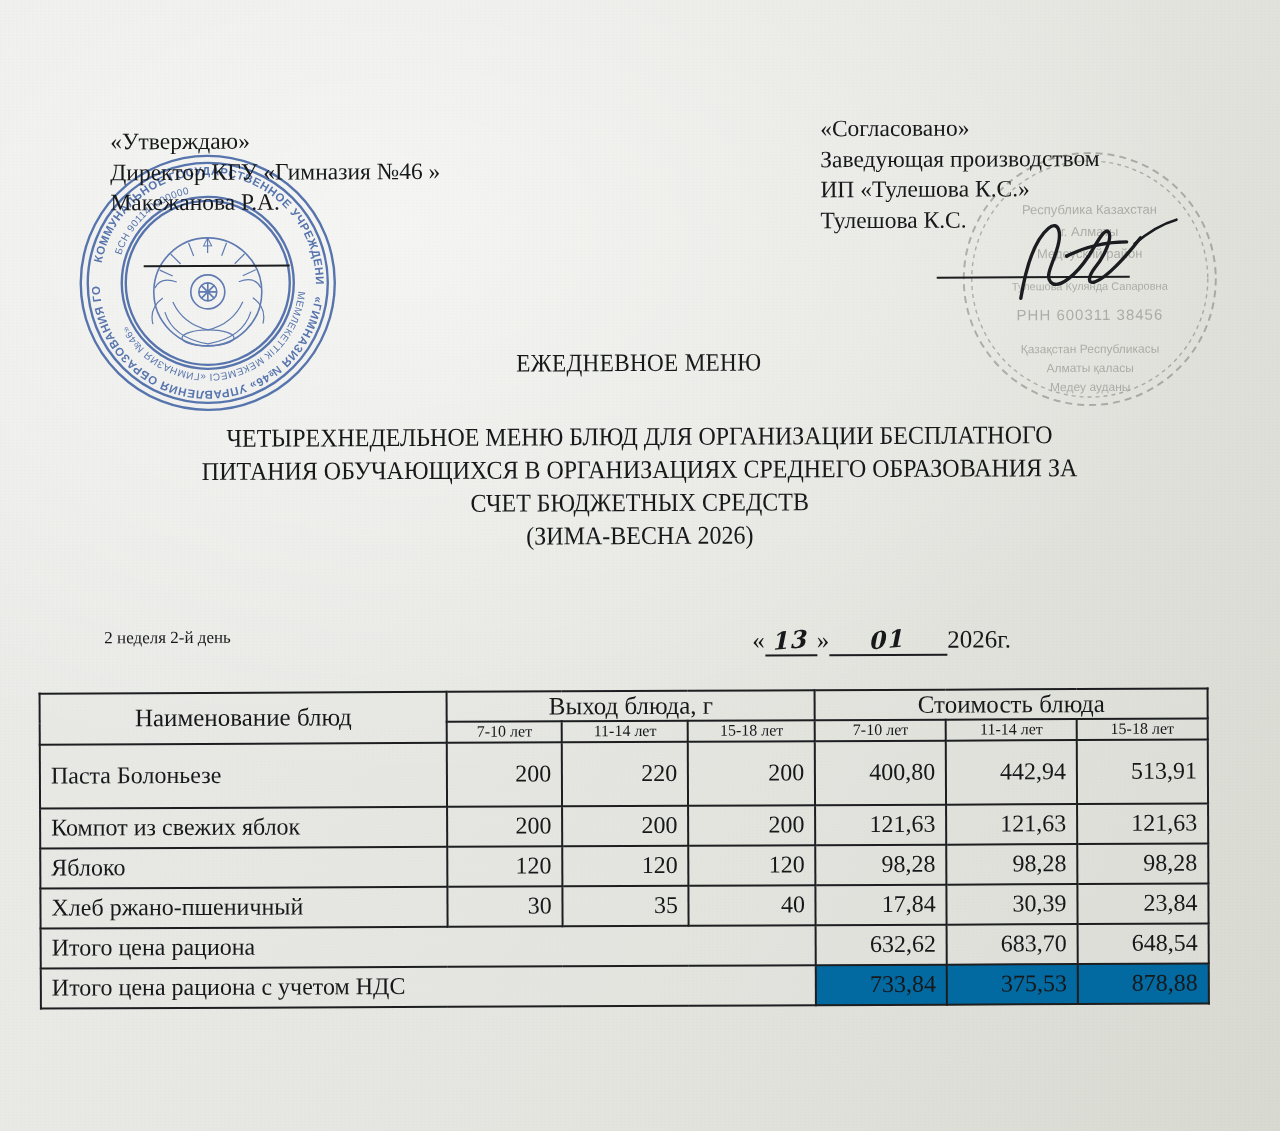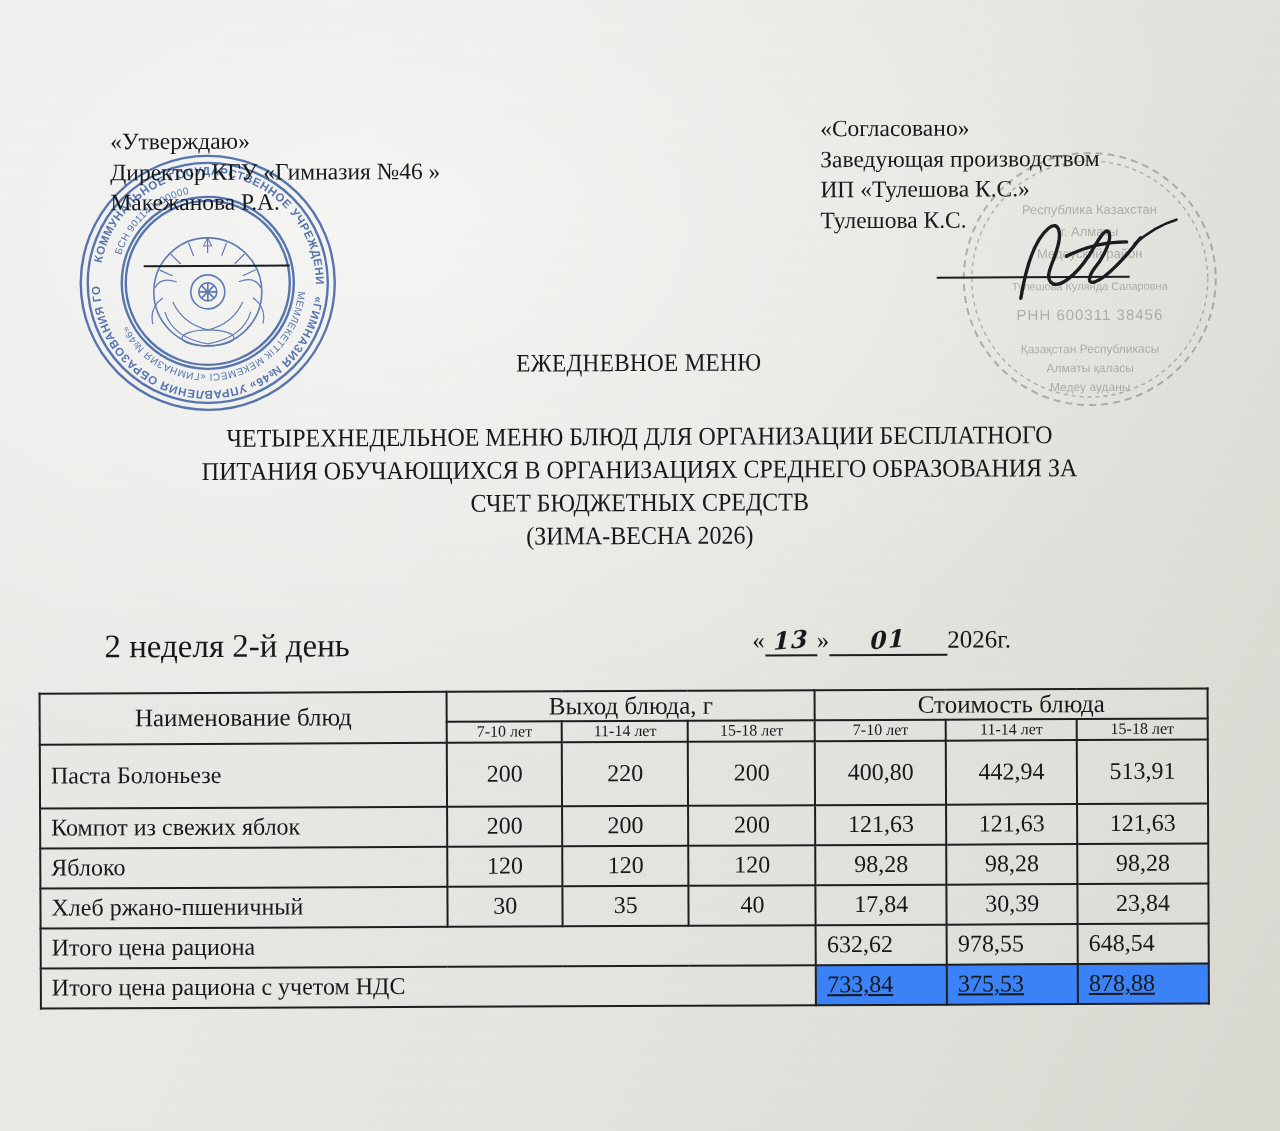--- a/index.html
+++ b/index.html
@@ -42,7 +42,7 @@
   .t-main div{transform:scaleX(.94);}
 
   
-  .dayrow{position:absolute;left:104px;top:626px;font-size:33px;}
+  .dayrow{position:absolute;left:104px;top:626px;font-size:17px;}
   .daterow{position:absolute;left:752px;top:626px;font-size:25px;white-space:nowrap;}
   .hw{
     font-family:"DejaVu Serif", serif;

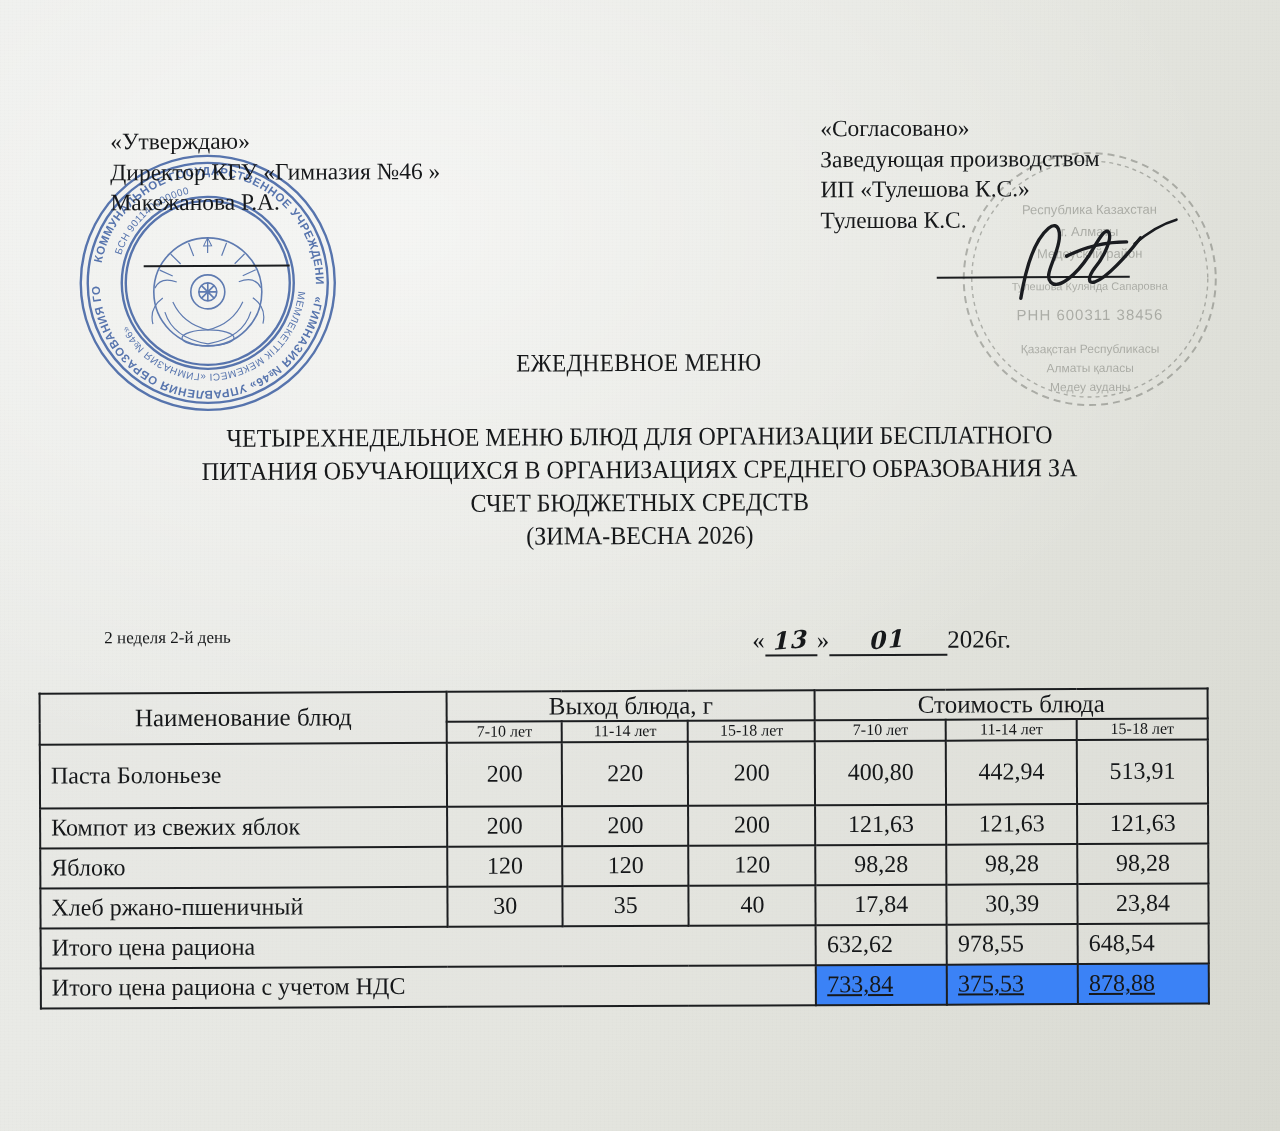--- a/index.html
+++ b/index.html
@@ -73,7 +73,7 @@
   th.grp{text-align:center;font-weight:bold;font-size:25px;padding:8px 10px;}
   td.sub,th.sub{text-align:center;font-size:16px;line-height:1.18;padding:6px 4px;}
   td.name{text-align:left;padding-left:14px;}
-  td.num{text-align:center;}
+  td.num{text-align:right;}
   tr.r-tall td{height:62px;}
   tr.r-std td{height:38px;}
   tr.r-tot td{height:38px;}

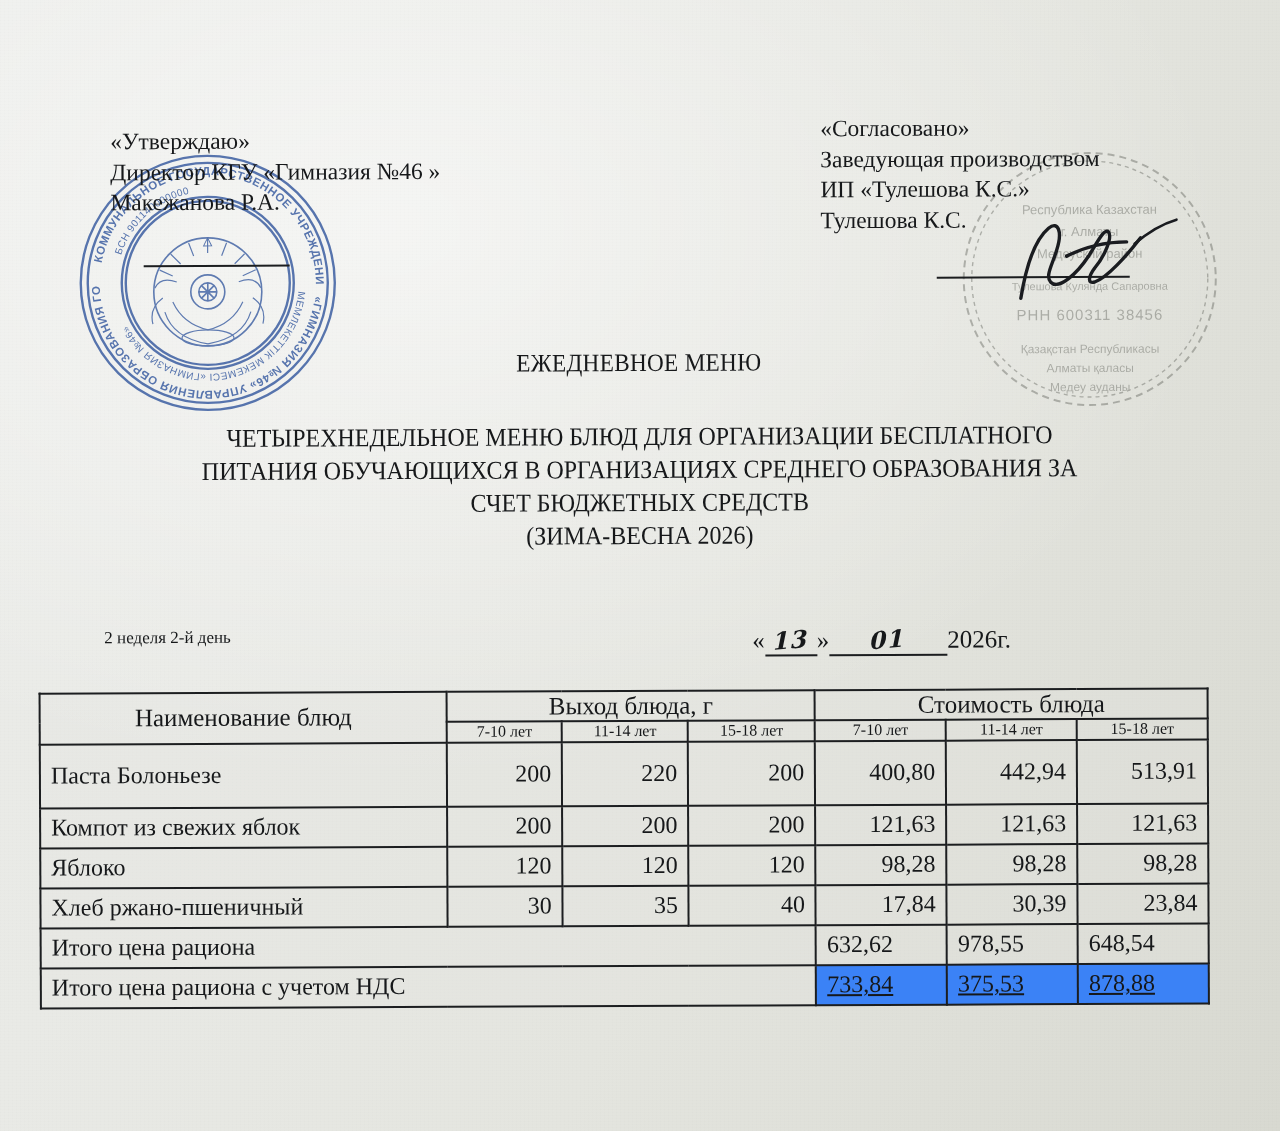--- a/index.html
+++ b/index.html
@@ -78,7 +78,7 @@
   tr.r-std td{height:38px;}
   tr.r-tot td{height:38px;}
   td.tot-label{text-align:left;padding-left:14px;}
-  td.tot-val{text-align:left;font-weight:bold;background:#b2b3ac;margin-top:28px;}
+  td.tot-val{text-align:right;font-weight:bold;background:#b2b3ac;margin-top:28px;}
   tr.r-tot2 td.tot-val{background:#3b82f6;text-decoration:underline;}
 
   

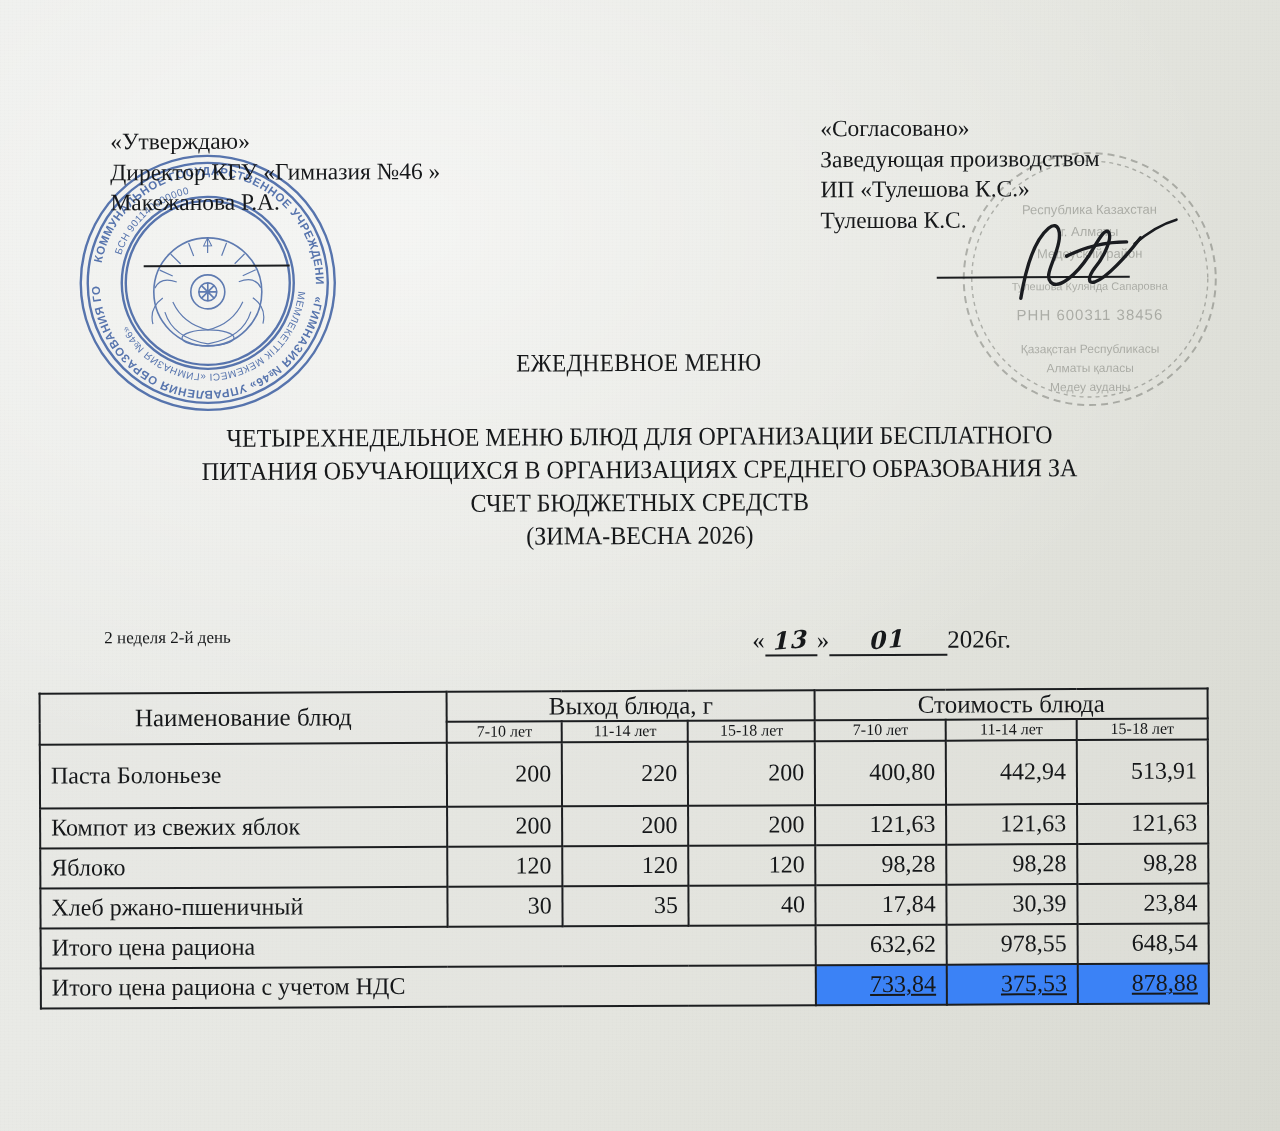--- a/index.html
+++ b/index.html
@@ -256,7 +256,7 @@
       <tr class="r-tot r-tot1">
         <td class="tot-label" colspan="4">Итого цена рациона</td>
         <td class="tot-val">632,62</td>
-        <td class="tot-val">978,55</td>
+        <td class="tot-val">683,70</td>
         <td class="tot-val">648,54</td>
       </tr>
       <tr class="r-tot r-tot2">

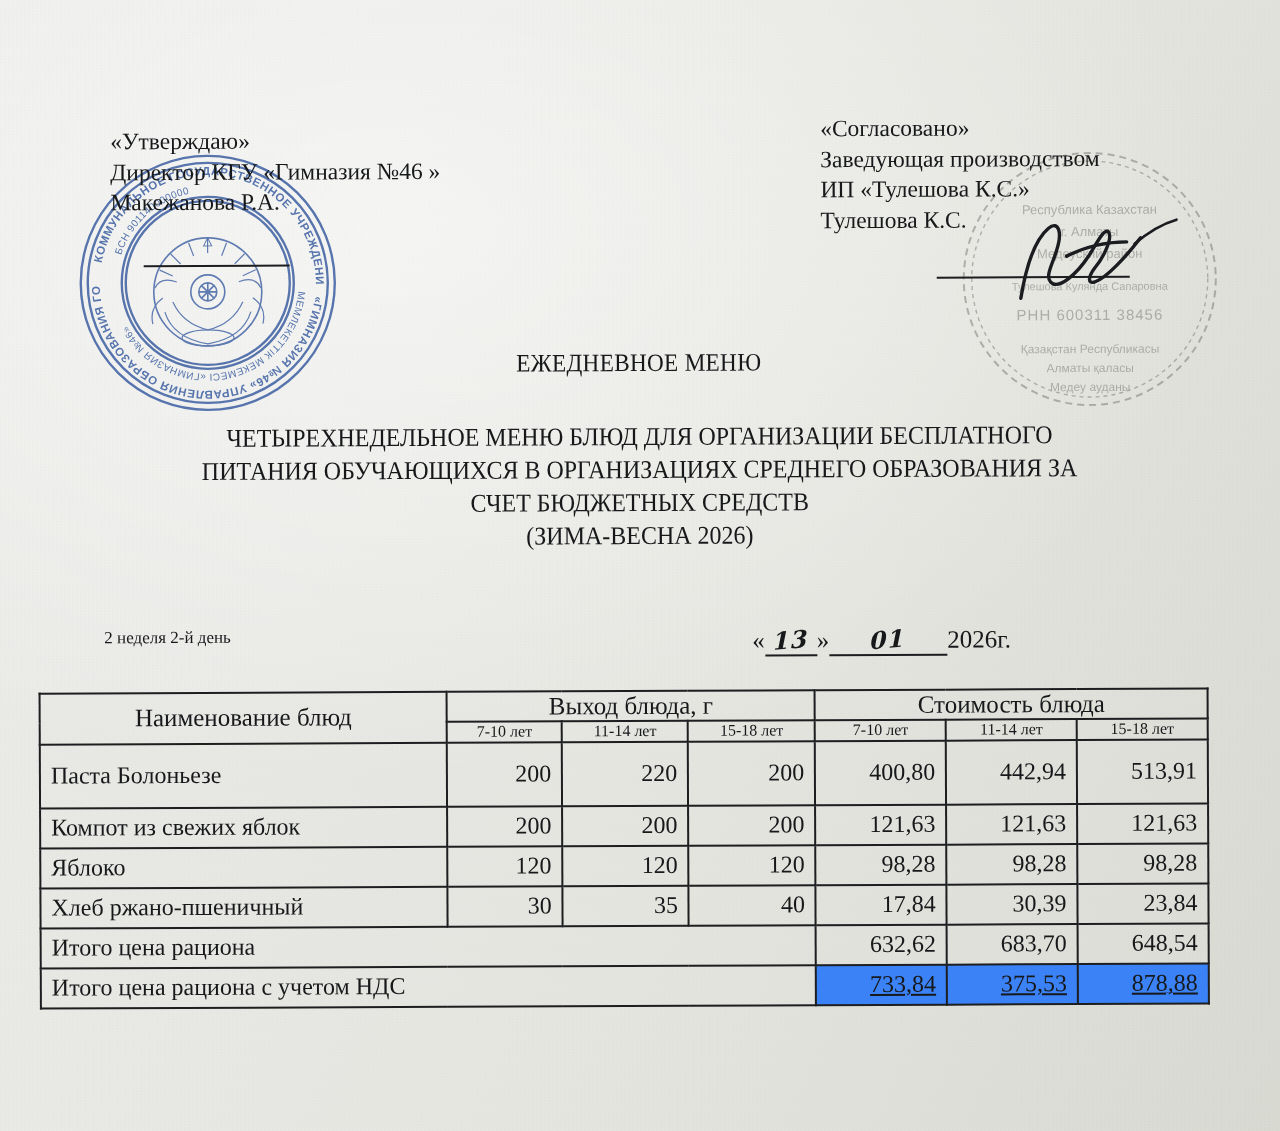--- a/index.html
+++ b/index.html
@@ -79,7 +79,7 @@
   tr.r-tot td{height:38px;}
   td.tot-label{text-align:left;padding-left:14px;}
   td.tot-val{text-align:right;font-weight:bold;background:#b2b3ac;margin-top:28px;}
-  tr.r-tot2 td.tot-val{background:#3b82f6;text-decoration:underline;}
+  tr.r-tot2 td.tot-val{background:#0369a1;}
 
   
   .stamp-blue{

